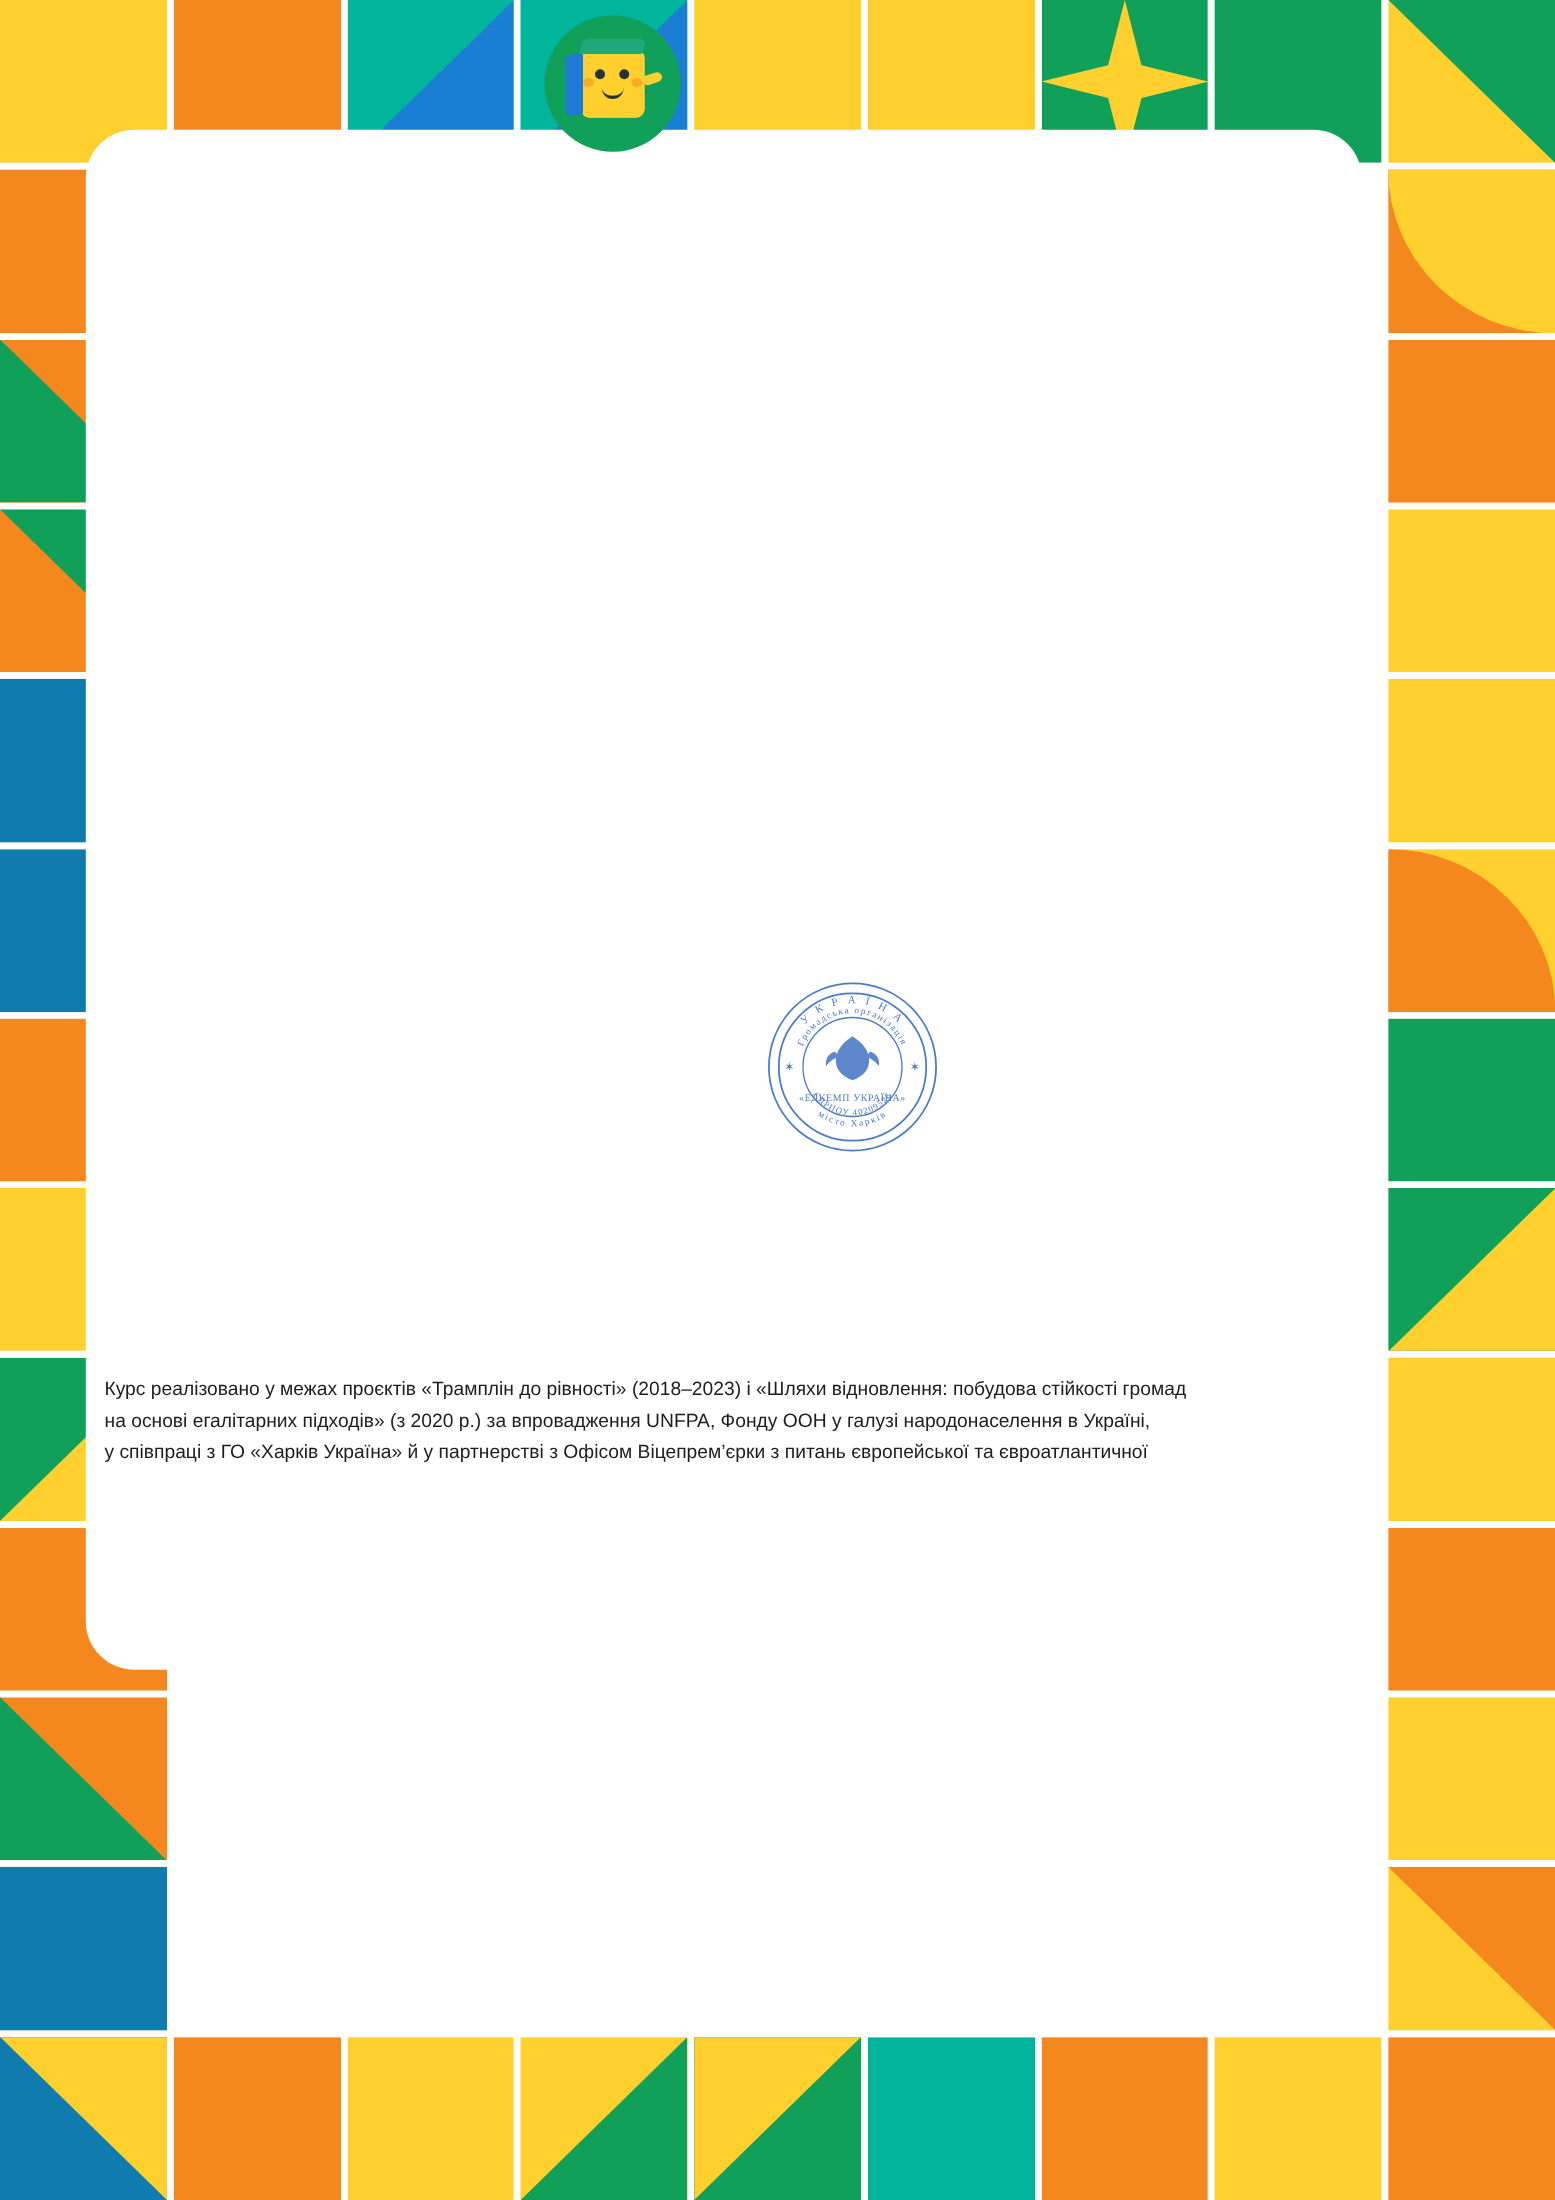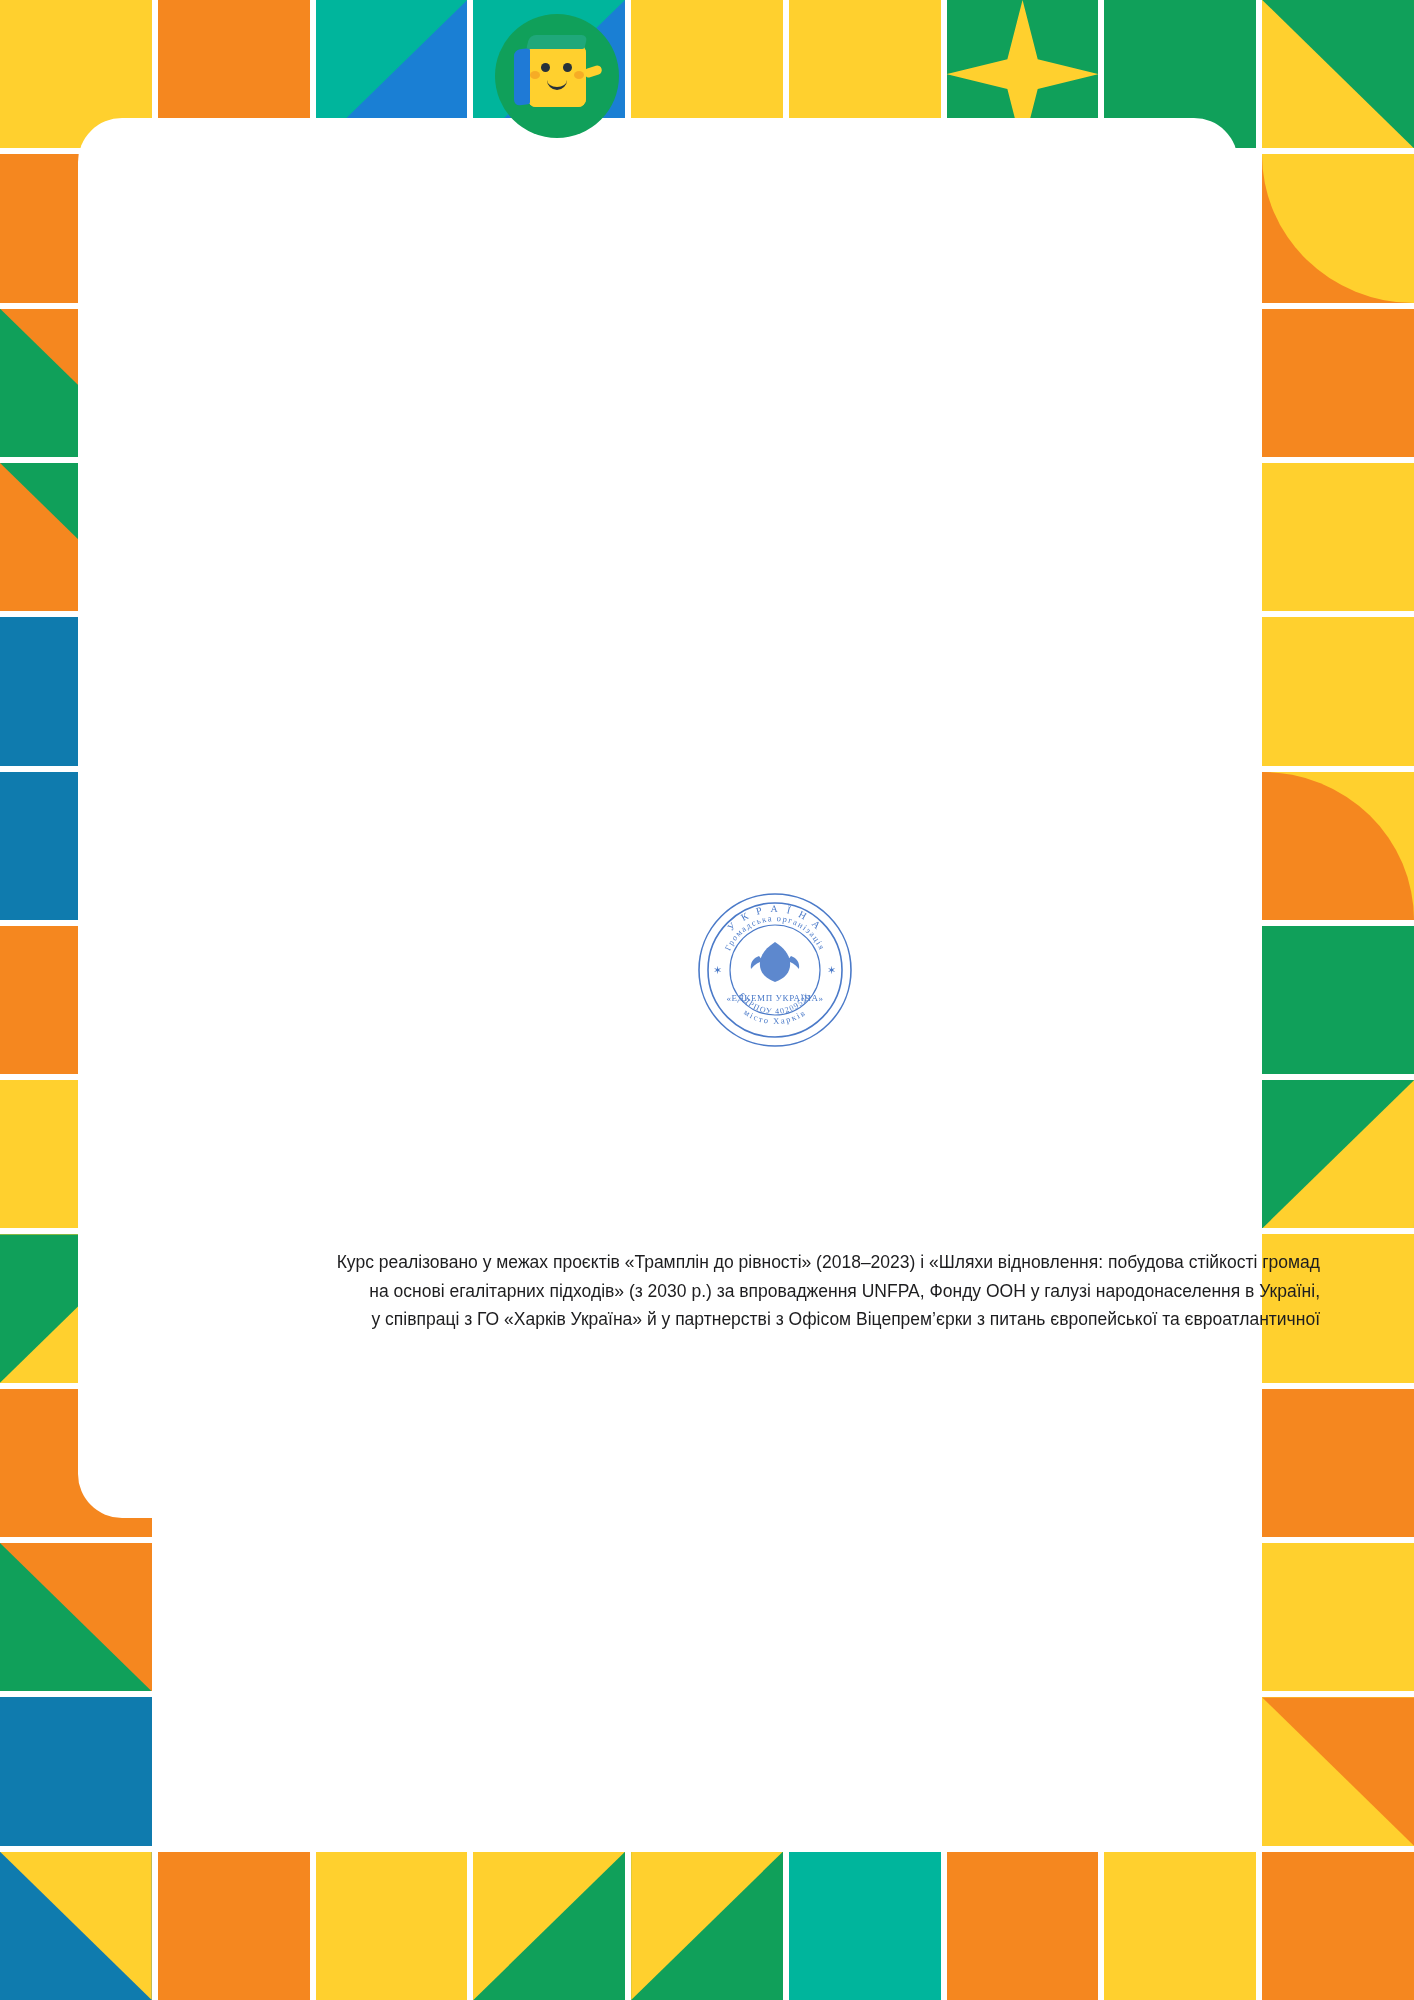--- a/index.html
+++ b/index.html
@@ -163,7 +163,7 @@
     left: 95px;
     top: 1248px;
     width: 1225px;
-    text-align: right;
+    text-align: left;
     font-size: 17.5px;
     line-height: 1.63;
     color: #1d1d1f;

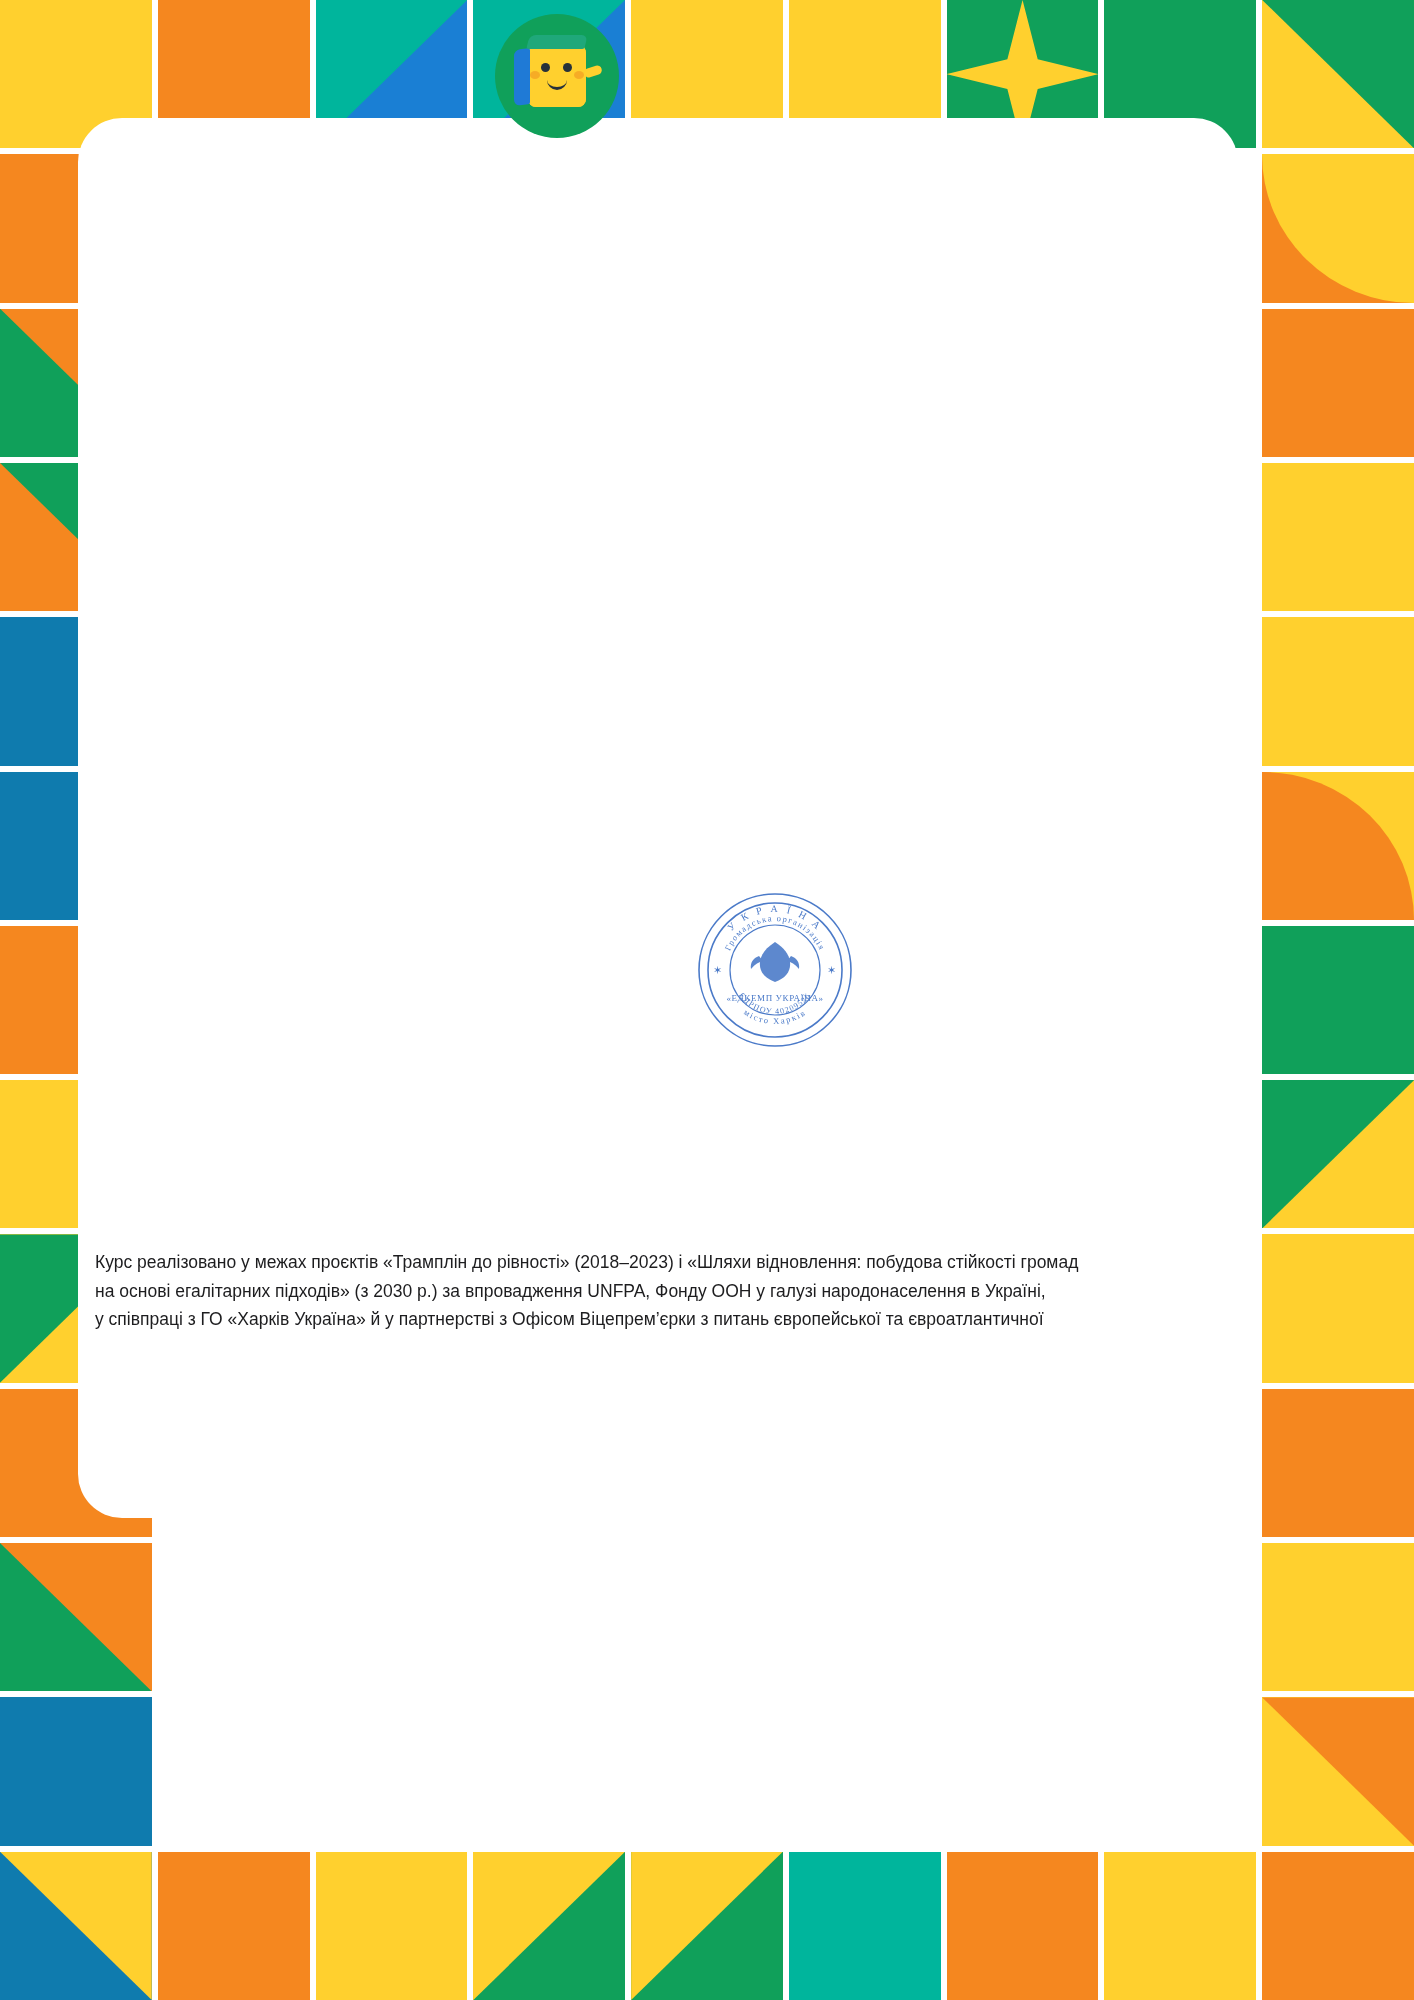--- a/index.html
+++ b/index.html
@@ -459,7 +459,7 @@
 
   <div class="footer-note">
     <p>Курс реалізовано у межах проєктів «Трамплін до рівності» (2018–2023) і «Шляхи відновлення: побудова стійкості громад</p>
-    <p>на основі егалітарних підходів» (з 2030 р.) за впровадження UNFPA, Фонду ООН у галузі народонаселення в Україні,</p>
+    <p>на основі егалітарних підходів» (з 2020 р.) за впровадження UNFPA, Фонду ООН у галузі народонаселення в Україні,</p>
     <p>у співпраці з ГО «Харків Україна» й у партнерстві з Офісом Віцепрем’єрки з питань європейської та євроатлантичної</p>
   </div>
 

